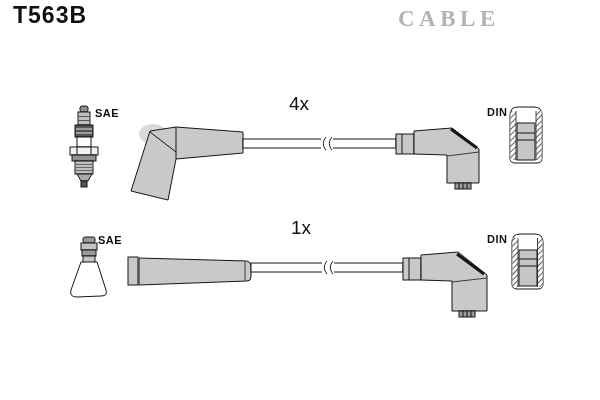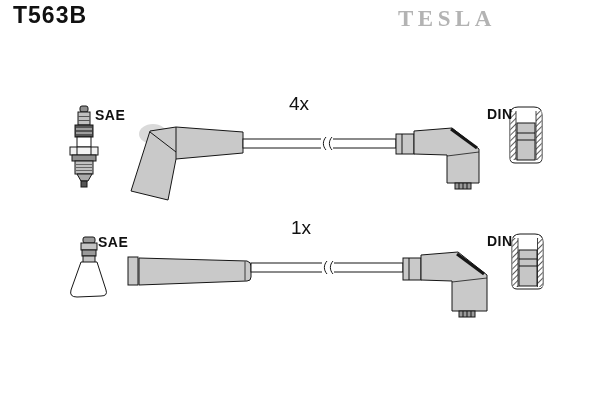--- a/index.html
+++ b/index.html
@@ -129,7 +129,7 @@
   </svg>
 
   <span class="lbl part-number">T563B</span>
-  <span class="lbl brand">TESLA</span>
+  <span class="lbl brand">CABLE</span>
 
   <span class="lbl conn-lbl sae-top">SAE</span>
   <span class="lbl qty qty-top">4x</span>

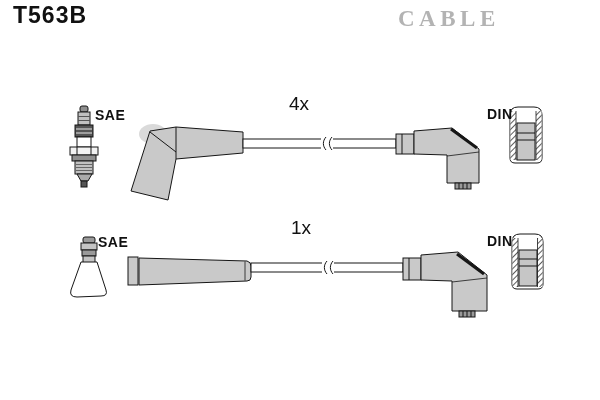--- a/index.html
+++ b/index.html
@@ -15,7 +15,7 @@
     left:398px;top:7px;font-family:"Liberation Serif",serif;font-size:23px;font-weight:700;
     letter-spacing:4.5px;color:#b3b3b3;
   }
-  .conn-lbl{font-size:14px;font-weight:700;letter-spacing:0.5px;}
+  .conn-lbl{font-size:11px;font-weight:700;letter-spacing:0.5px;}
   .sae-top{left:95px;top:108px;}
   .sae-bottom{left:98px;top:235px;}
   .din-top{left:487px;top:107px;}

